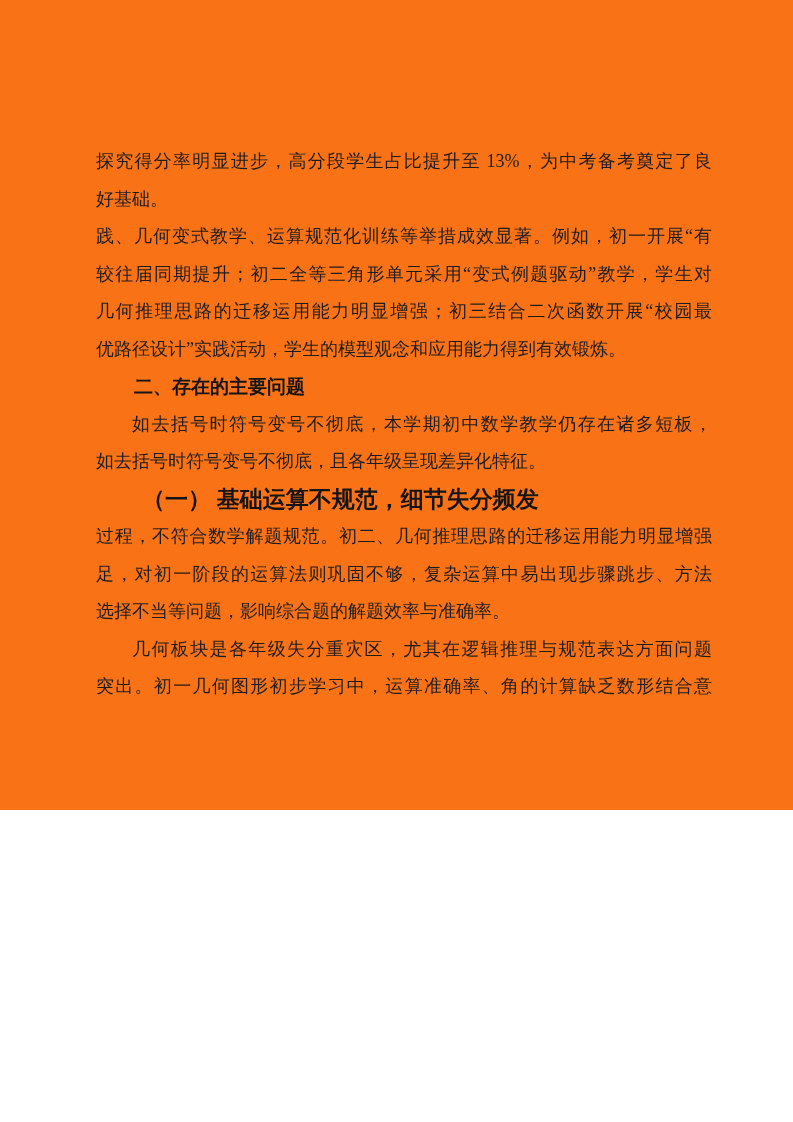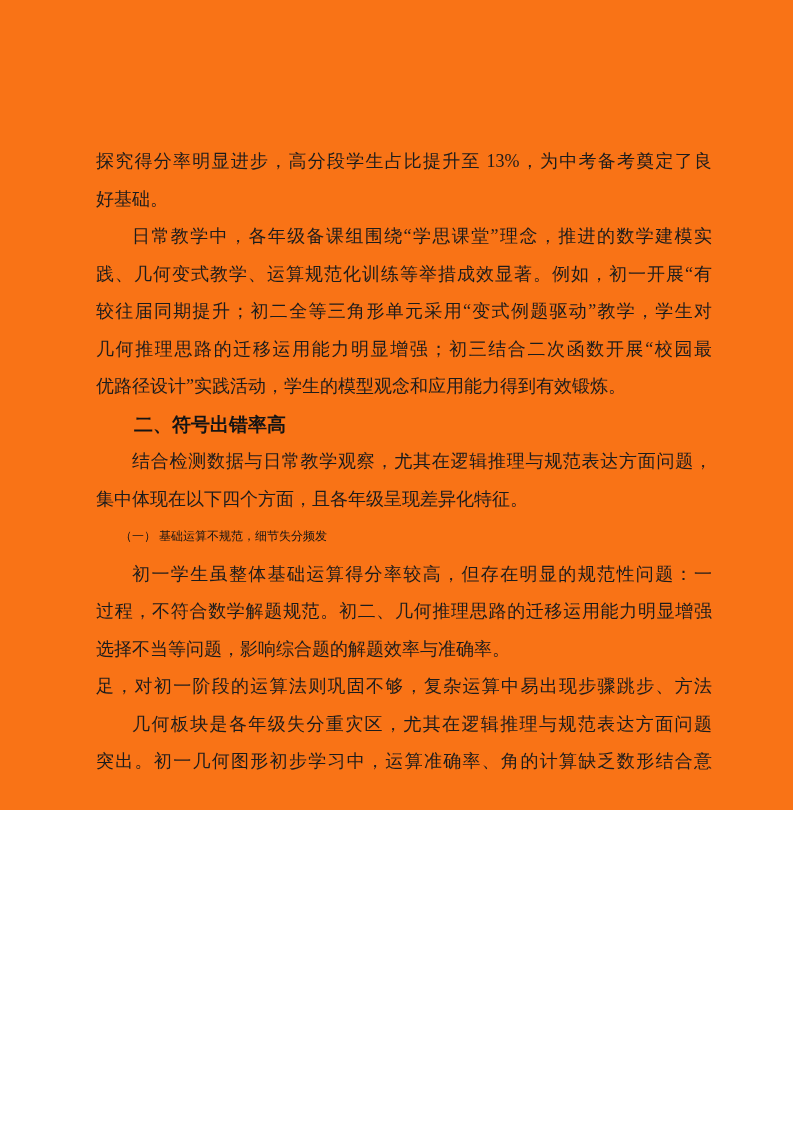--- a/index.html
+++ b/index.html
@@ -72,7 +72,6 @@
   <div class="content" id="content">
       <div class="line body">探究得分率明显进步，高分段学生占比提升至 13%，为中考备考奠定了良</div>
       <div class="line body no-stretch">好基础。</div>
-      <div class="line body indent">日常教学中，各年级备课组围绕“学思课堂”理念，推进的数学建模实</div>
       <div class="line body">践、几何变式教学、运算规范化训练等举措成效显著。例如，初一开展“有</div>
       <div class="line body">较往届同期提升；初二全等三角形单元采用“变式例题驱动”教学，学生对</div>
       <div class="line body">几何推理思路的迁移运用能力明显增强；初三结合二次函数开展“校园最</div>

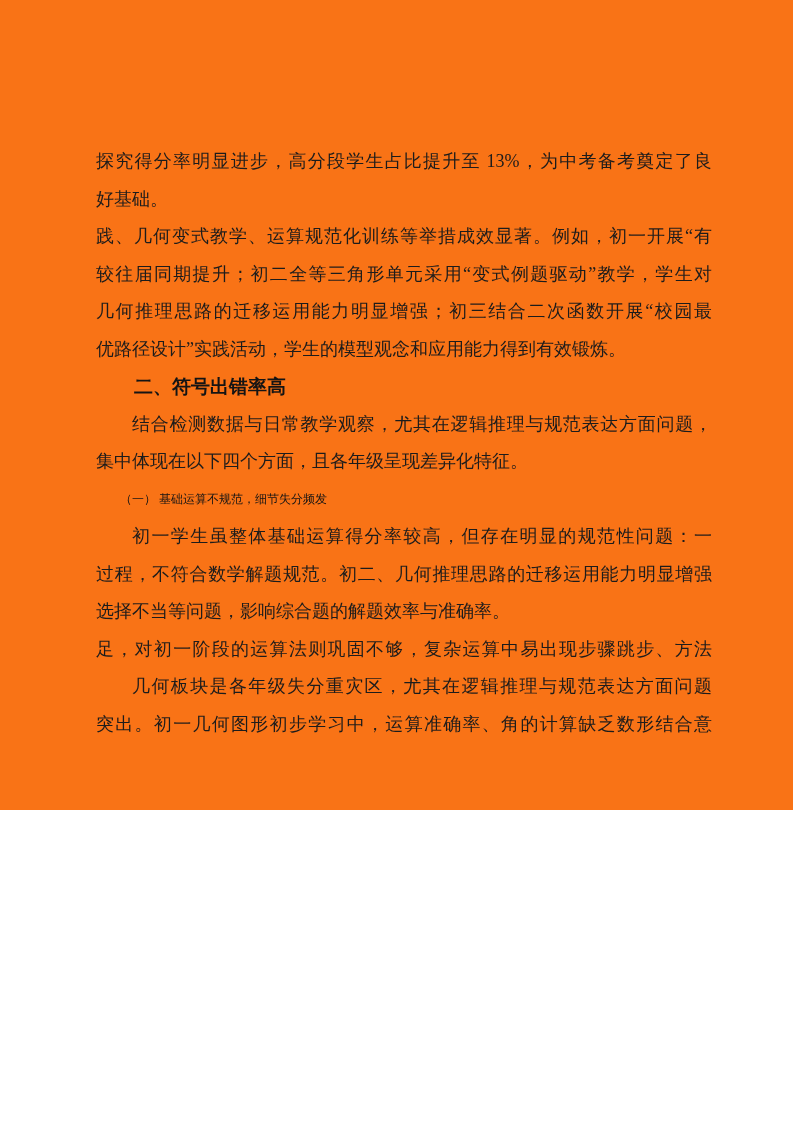--- a/index.html
+++ b/index.html
@@ -76,7 +76,7 @@
       <div class="line body">较往届同期提升；初二全等三角形单元采用“变式例题驱动”教学，学生对</div>
       <div class="line body">几何推理思路的迁移运用能力明显增强；初三结合二次函数开展“校园最</div>
       <div class="line body no-stretch">优路径设计”实践活动，学生的模型观念和应用能力得到有效锻炼。</div>
-      <div class="line heading indent no-stretch">二、符号出错率高</div>
+      <div class="line heading indent no-stretch">二、存在的主要问题</div>
       <div class="line body indent">结合检测数据与日常教学观察，尤其在逻辑推理与规范表达方面问题，</div>
       <div class="line body no-stretch">集中体现在以下四个方面，且各年级呈现差异化特征。</div>
       <div class="line subheading indent no-stretch">（一） 基础运算不规范，细节失分频发</div>

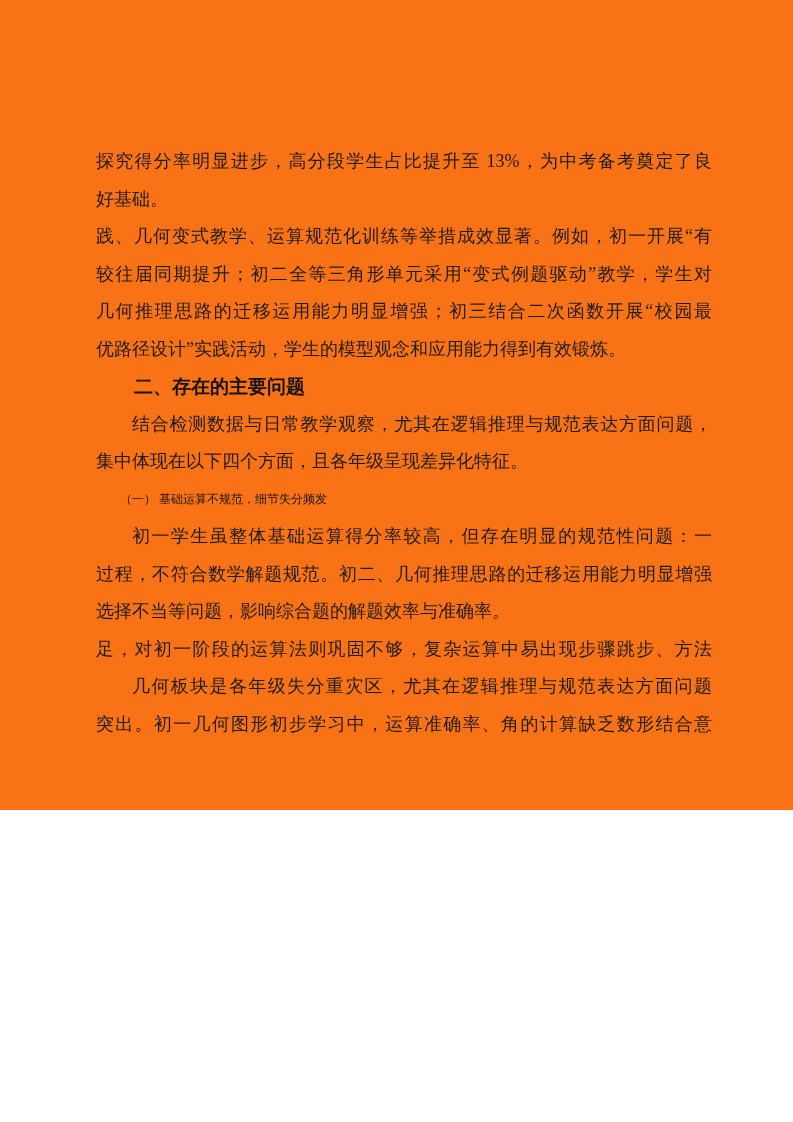--- a/index.html
+++ b/index.html
@@ -77,7 +77,7 @@
       <div class="line body">几何推理思路的迁移运用能力明显增强；初三结合二次函数开展“校园最</div>
       <div class="line body no-stretch">优路径设计”实践活动，学生的模型观念和应用能力得到有效锻炼。</div>
       <div class="line heading indent no-stretch">二、存在的主要问题</div>
-      <div class="line body indent">结合检测数据与日常教学观察，尤其在逻辑推理与规范表达方面问题，</div>
+      <div class="line body indent">如去括号时符号变号不彻底，本学期初中数学教学仍存在诸多短板，</div>
       <div class="line body no-stretch">集中体现在以下四个方面，且各年级呈现差异化特征。</div>
       <div class="line subheading indent no-stretch">（一） 基础运算不规范，细节失分频发</div>
       <div class="line body indent">初一学生虽整体基础运算得分率较高，但存在明显的规范性问题：一</div>

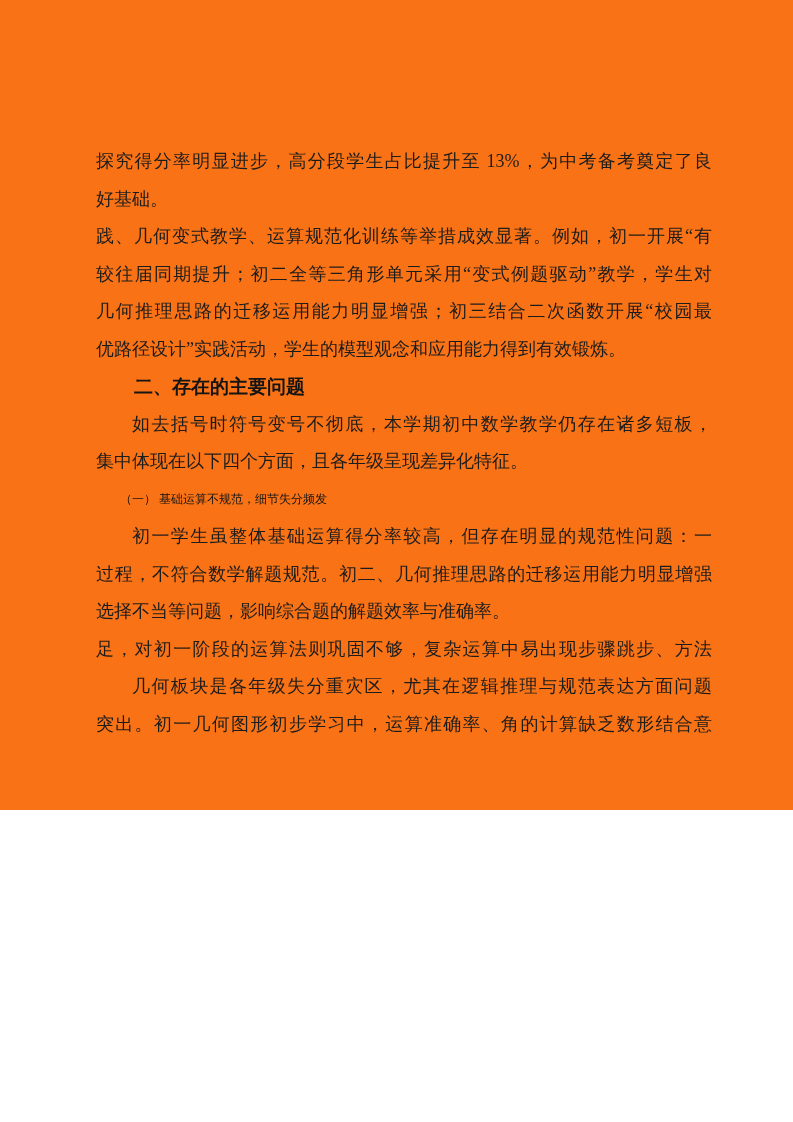--- a/index.html
+++ b/index.html
@@ -78,7 +78,7 @@
       <div class="line body no-stretch">优路径设计”实践活动，学生的模型观念和应用能力得到有效锻炼。</div>
       <div class="line heading indent no-stretch">二、存在的主要问题</div>
       <div class="line body indent">如去括号时符号变号不彻底，本学期初中数学教学仍存在诸多短板，</div>
-      <div class="line body no-stretch">集中体现在以下四个方面，且各年级呈现差异化特征。</div>
+      <div class="line body no-stretch">如去括号时符号变号不彻底，且各年级呈现差异化特征。</div>
       <div class="line subheading indent no-stretch">（一） 基础运算不规范，细节失分频发</div>
       <div class="line body indent">初一学生虽整体基础运算得分率较高，但存在明显的规范性问题：一</div>
       <div class="line body">过程，不符合数学解题规范。初二、几何推理思路的迁移运用能力明显增强</div>

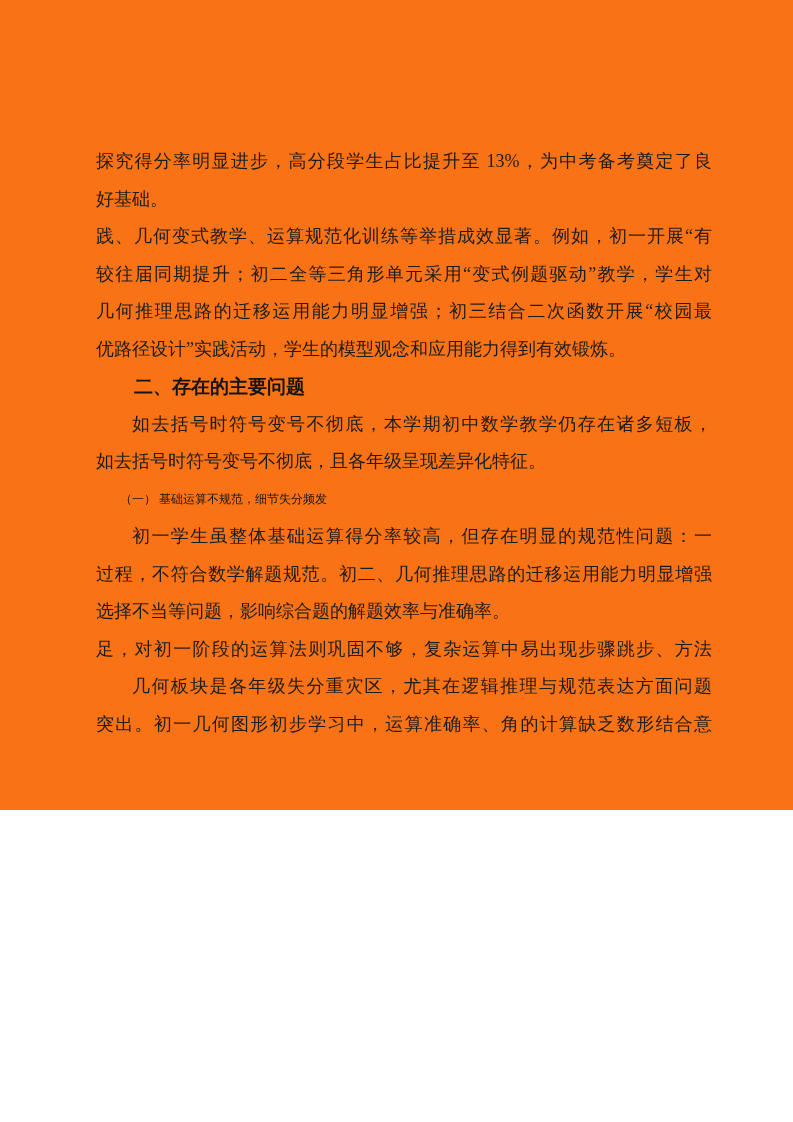--- a/index.html
+++ b/index.html
@@ -50,8 +50,8 @@
   }
   .line.subheading {
     font-family: "Liberation Serif", "DejaVu Serif", serif;
-    font-size: 12px;
-    font-weight: 400;
+    font-size: 23px;
+    font-weight: 700;
     color: #141414;
   }
   .footer {

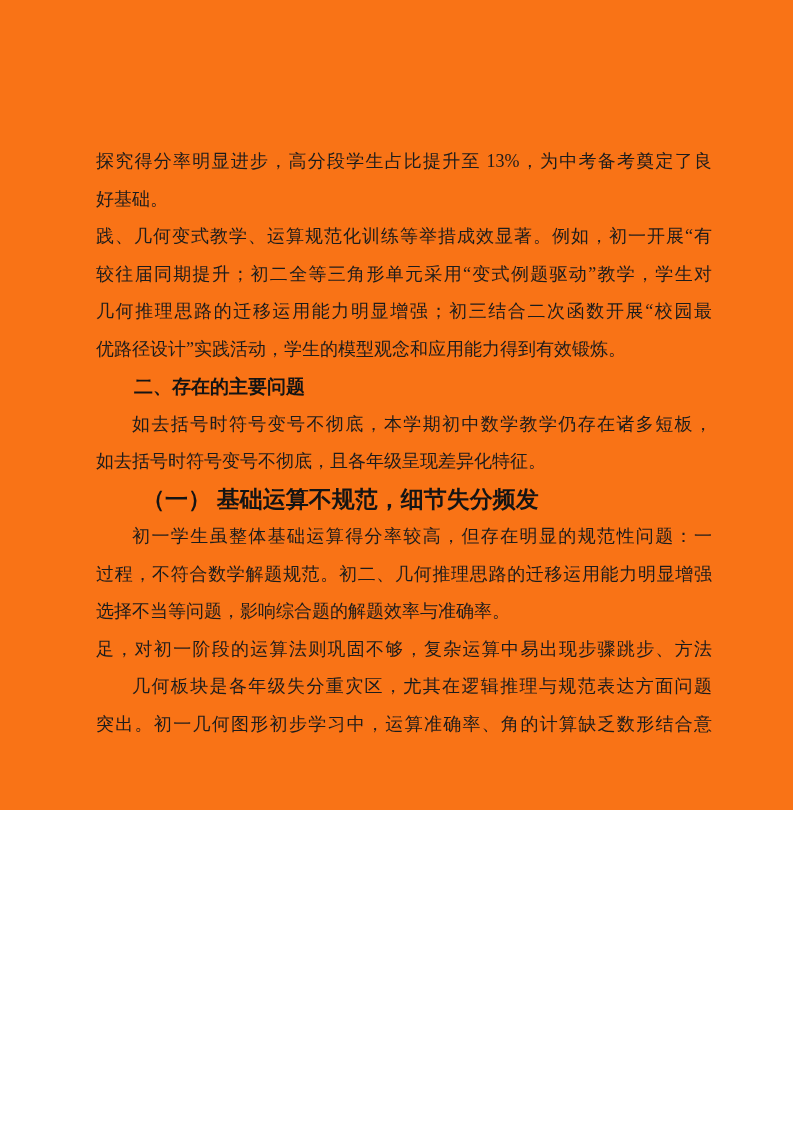--- a/index.html
+++ b/index.html
@@ -80,7 +80,6 @@
       <div class="line body indent">如去括号时符号变号不彻底，本学期初中数学教学仍存在诸多短板，</div>
       <div class="line body no-stretch">如去括号时符号变号不彻底，且各年级呈现差异化特征。</div>
       <div class="line subheading indent no-stretch">（一） 基础运算不规范，细节失分频发</div>
-      <div class="line body indent">初一学生虽整体基础运算得分率较高，但存在明显的规范性问题：一</div>
       <div class="line body">过程，不符合数学解题规范。初二、几何推理思路的迁移运用能力明显增强</div>
       <div class="line body no-stretch">选择不当等问题，影响综合题的解题效率与准确率。</div>
       <div class="line body">足，对初一阶段的运算法则巩固不够，复杂运算中易出现步骤跳步、方法</div>

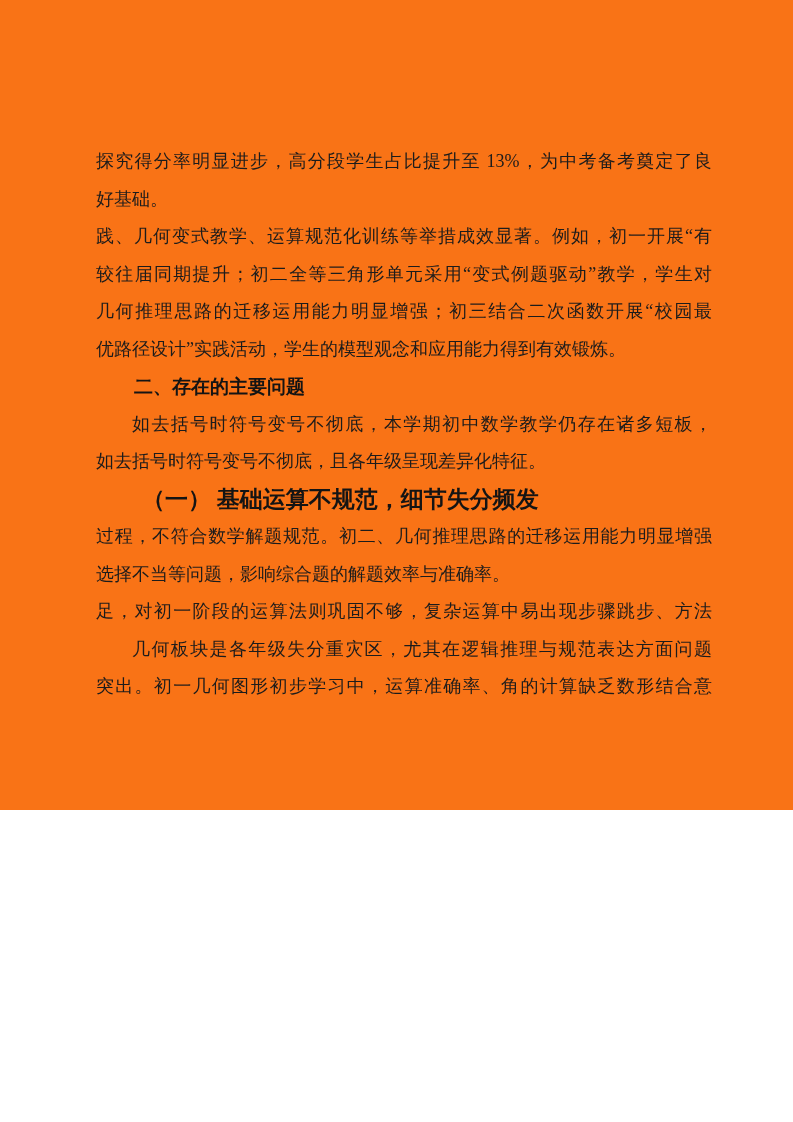--- a/index.html
+++ b/index.html
@@ -81,8 +81,8 @@
       <div class="line body no-stretch">如去括号时符号变号不彻底，且各年级呈现差异化特征。</div>
       <div class="line subheading indent no-stretch">（一） 基础运算不规范，细节失分频发</div>
       <div class="line body">过程，不符合数学解题规范。初二、几何推理思路的迁移运用能力明显增强</div>
+      <div class="line body">足，对初一阶段的运算法则巩固不够，复杂运算中易出现步骤跳步、方法</div>
       <div class="line body no-stretch">选择不当等问题，影响综合题的解题效率与准确率。</div>
-      <div class="line body">足，对初一阶段的运算法则巩固不够，复杂运算中易出现步骤跳步、方法</div>
       <div class="line body indent">几何板块是各年级失分重灾区，尤其在逻辑推理与规范表达方面问题</div>
       <div class="line body">突出。初一几何图形初步学习中，运算准确率、角的计算缺乏数形结合意</div>
     </div>

